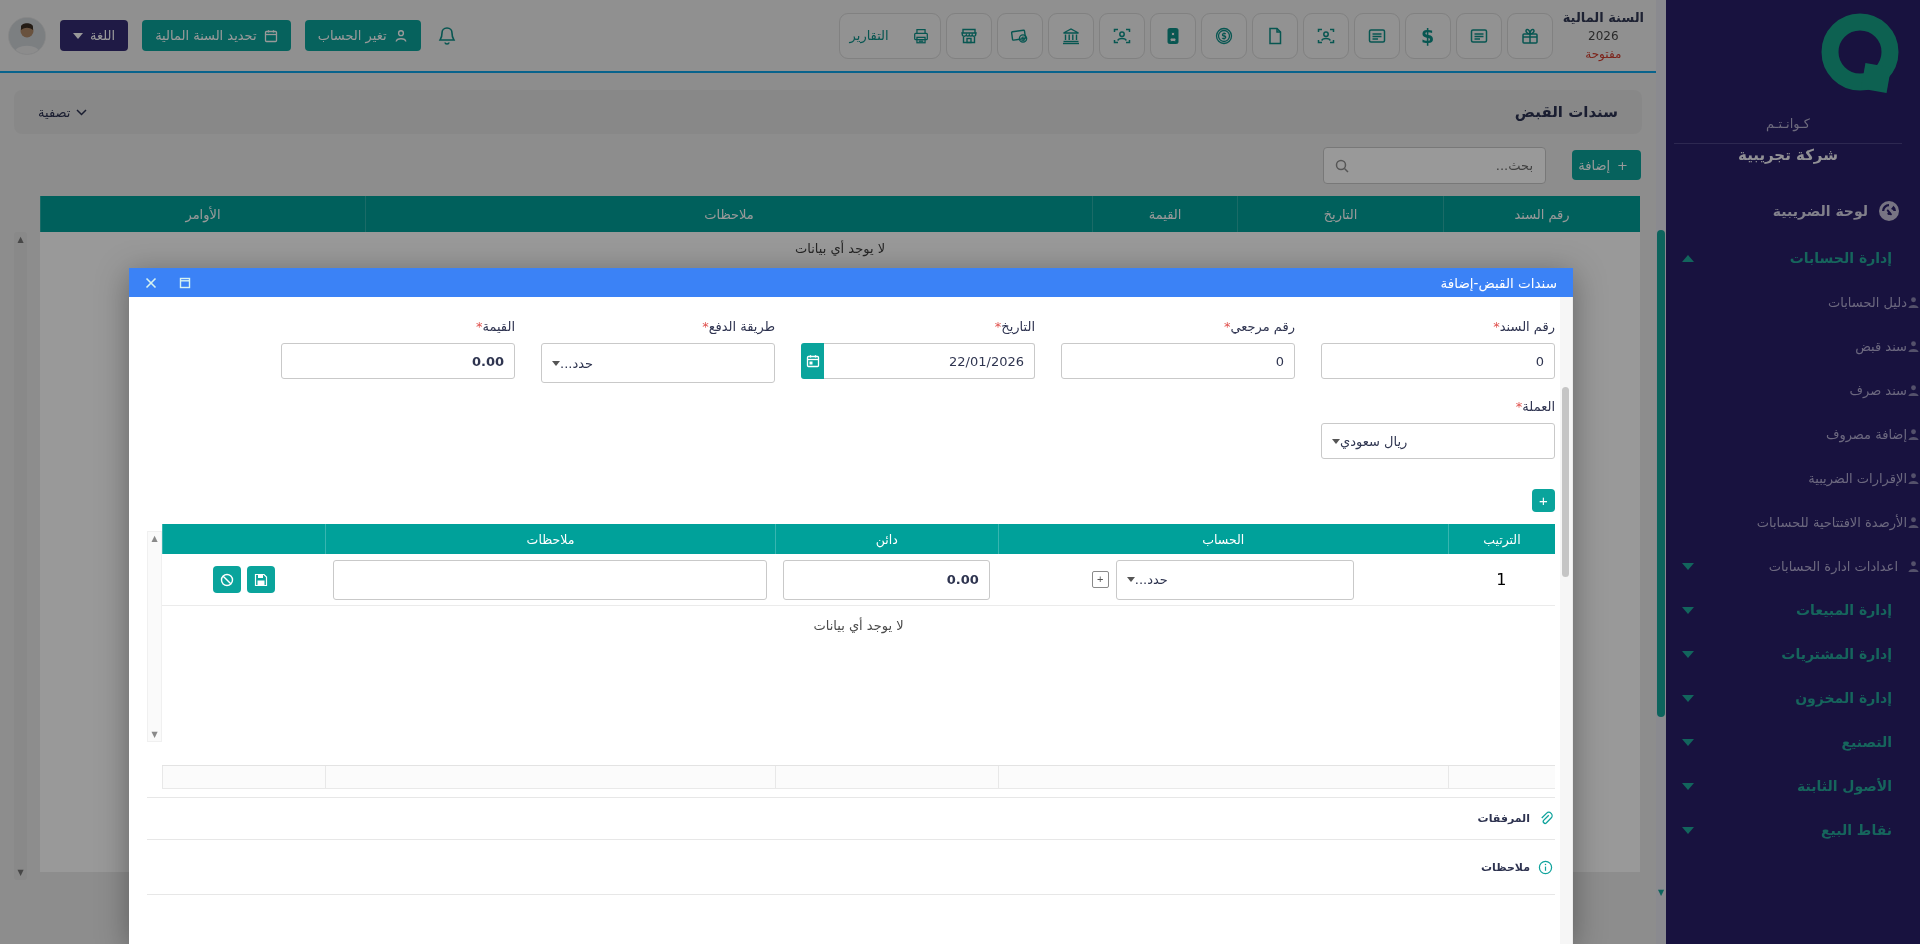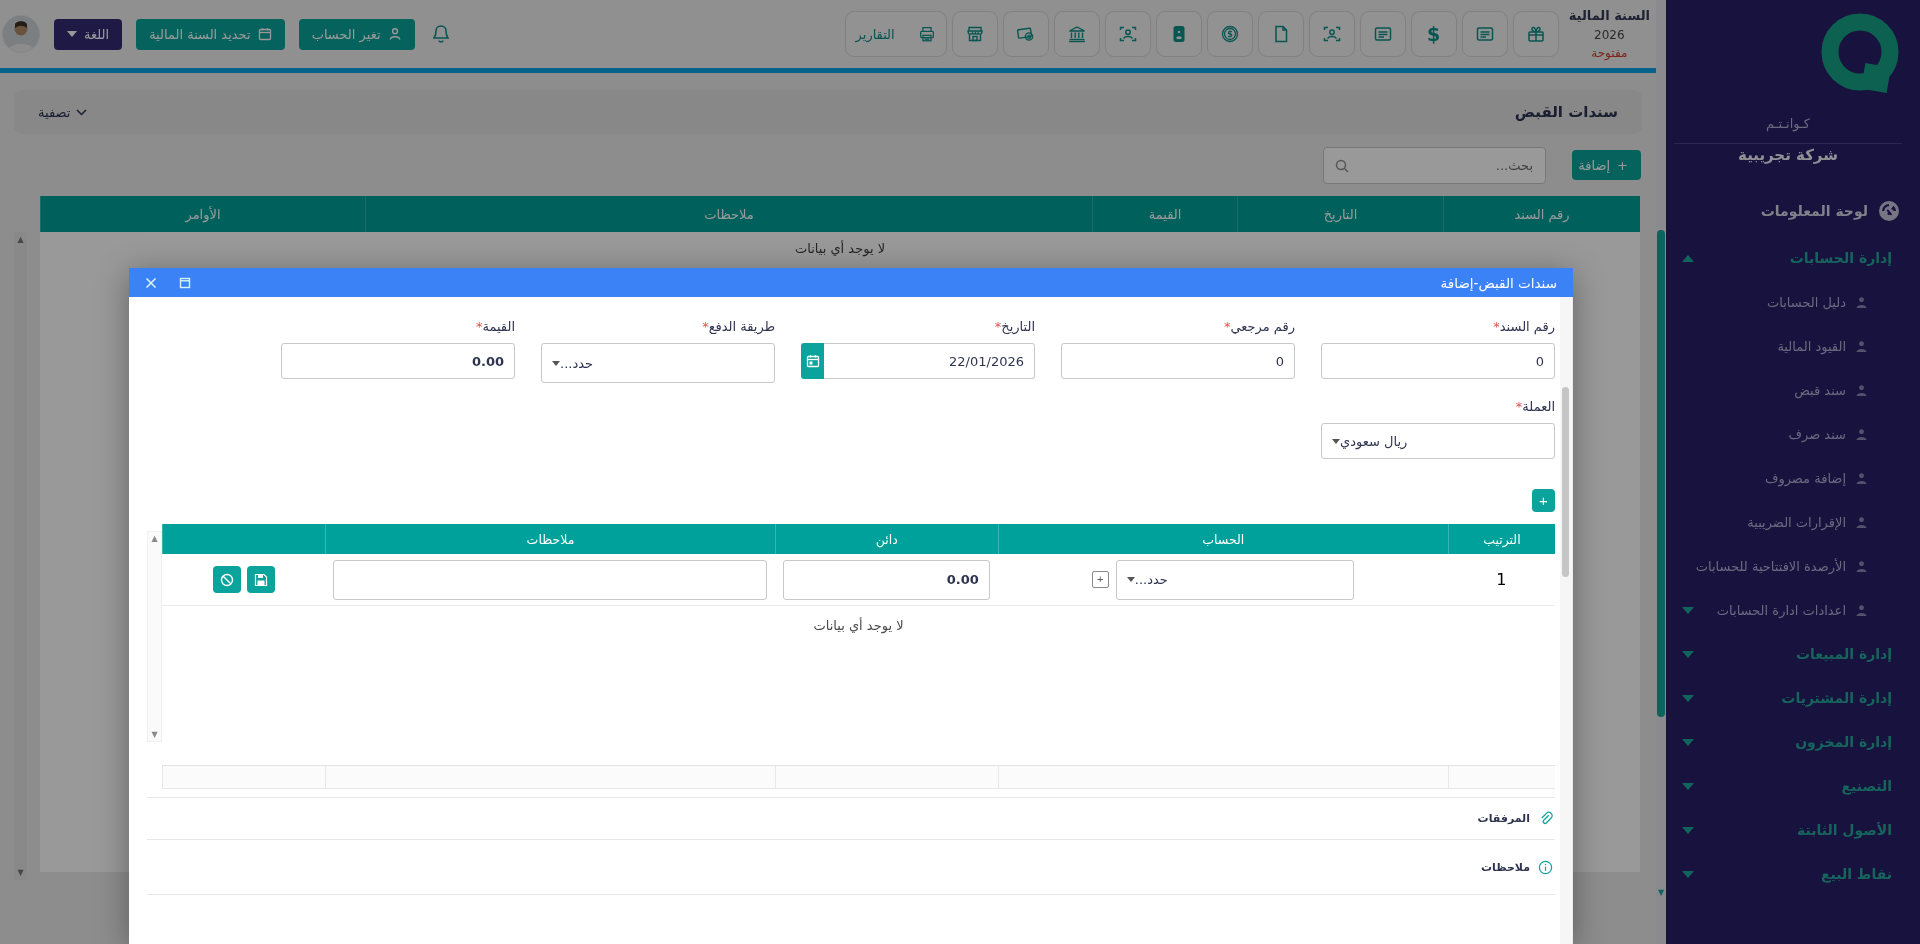--- a/index.html
+++ b/index.html
@@ -29,7 +29,7 @@
 
   
   .page { position:absolute; top:0; left:0; width:1656px; height:944px; }
-  .topbar { position:absolute; top:0; left:0; width:1656px; height:73px; background:#f0f0f0; border-bottom:5px solid #0ea5e9; display:flex; align-items:center; justify-content:space-between; padding:0 2px; }
+  .topbar { position:absolute; top:0; left:0; width:1656px; height:73px; background:#f0f0f0; border-bottom:2px solid #0ea5e9; display:flex; align-items:center; justify-content:space-between; padding:0 8px; }
   .tb-right { display:flex; align-items:center; gap:10px; }
   .fiscal { text-align:center; line-height:1.5; padding-right:4px; }
   .fiscal .f-label { color:#333a56; font-size:13px; font-weight:bold; }

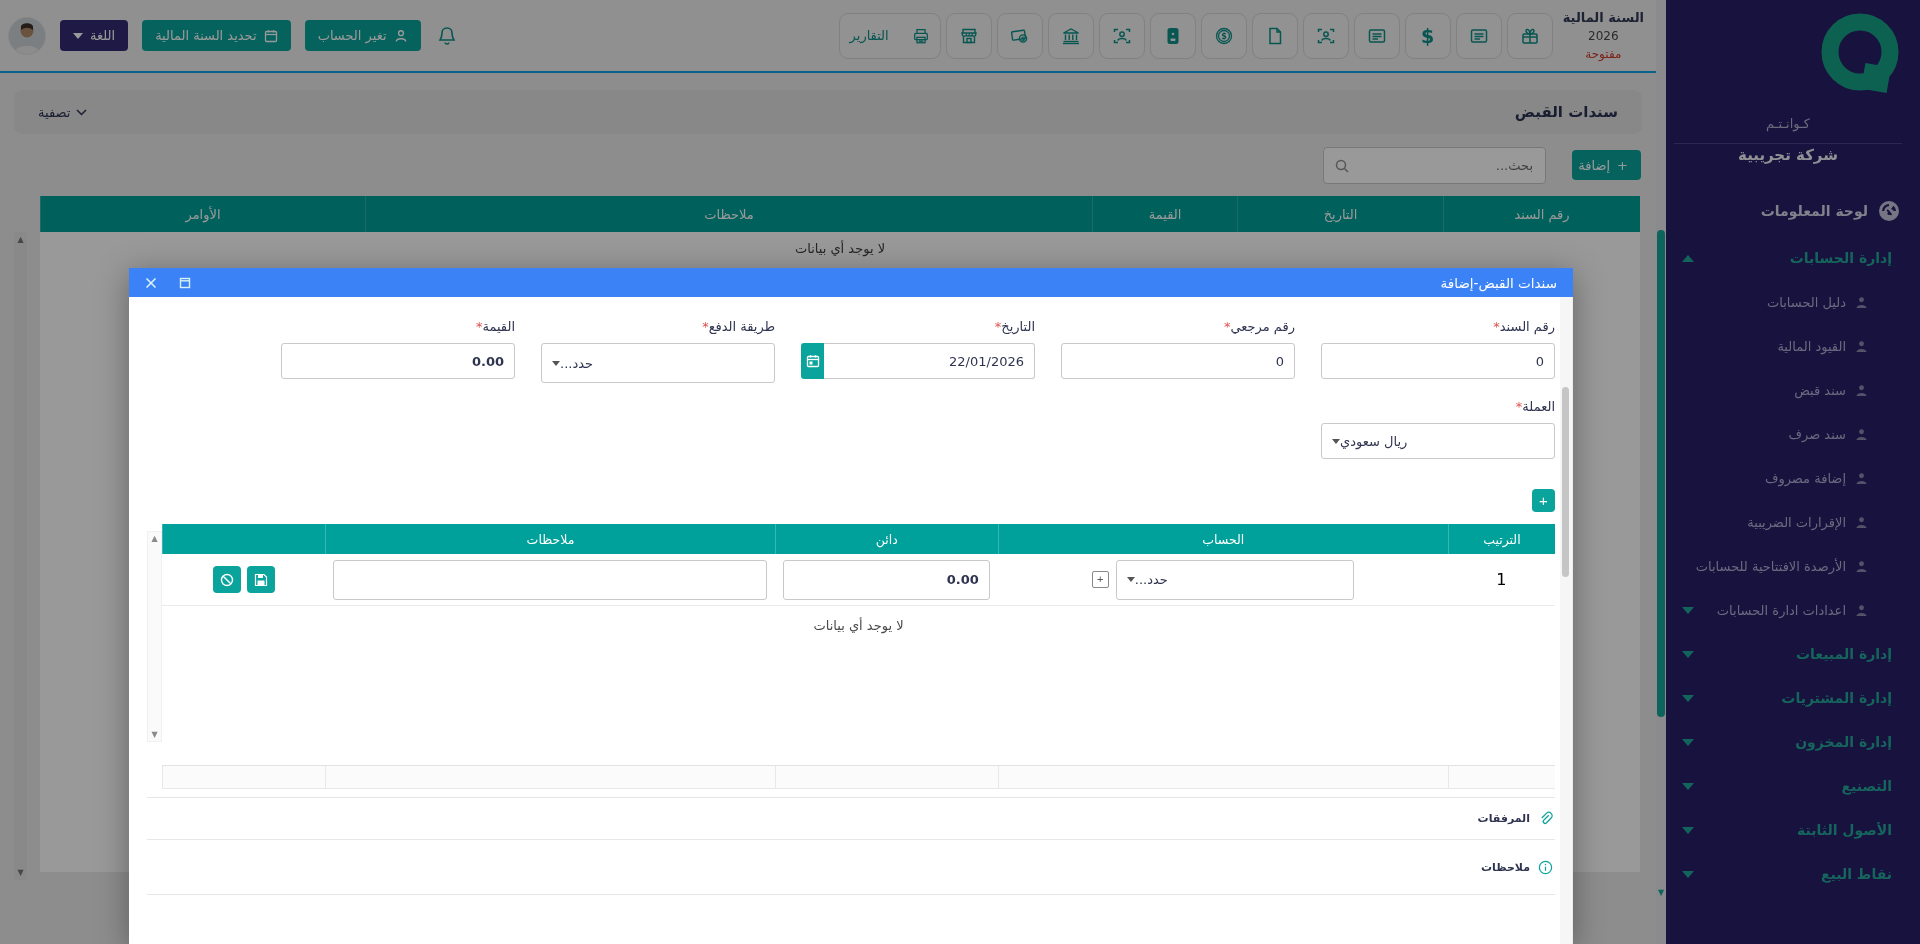--- a/index.html
+++ b/index.html
@@ -367,7 +367,7 @@
               <circle cx="11" cy="13.5" r="1.6" fill="#281e69"></circle>
             </svg>
           </span>
-        <span>لوحة المعلومات</span>
+        <span>لوحة الضريبية</span>
       </div>
 
       <div class="mi mi-sec">

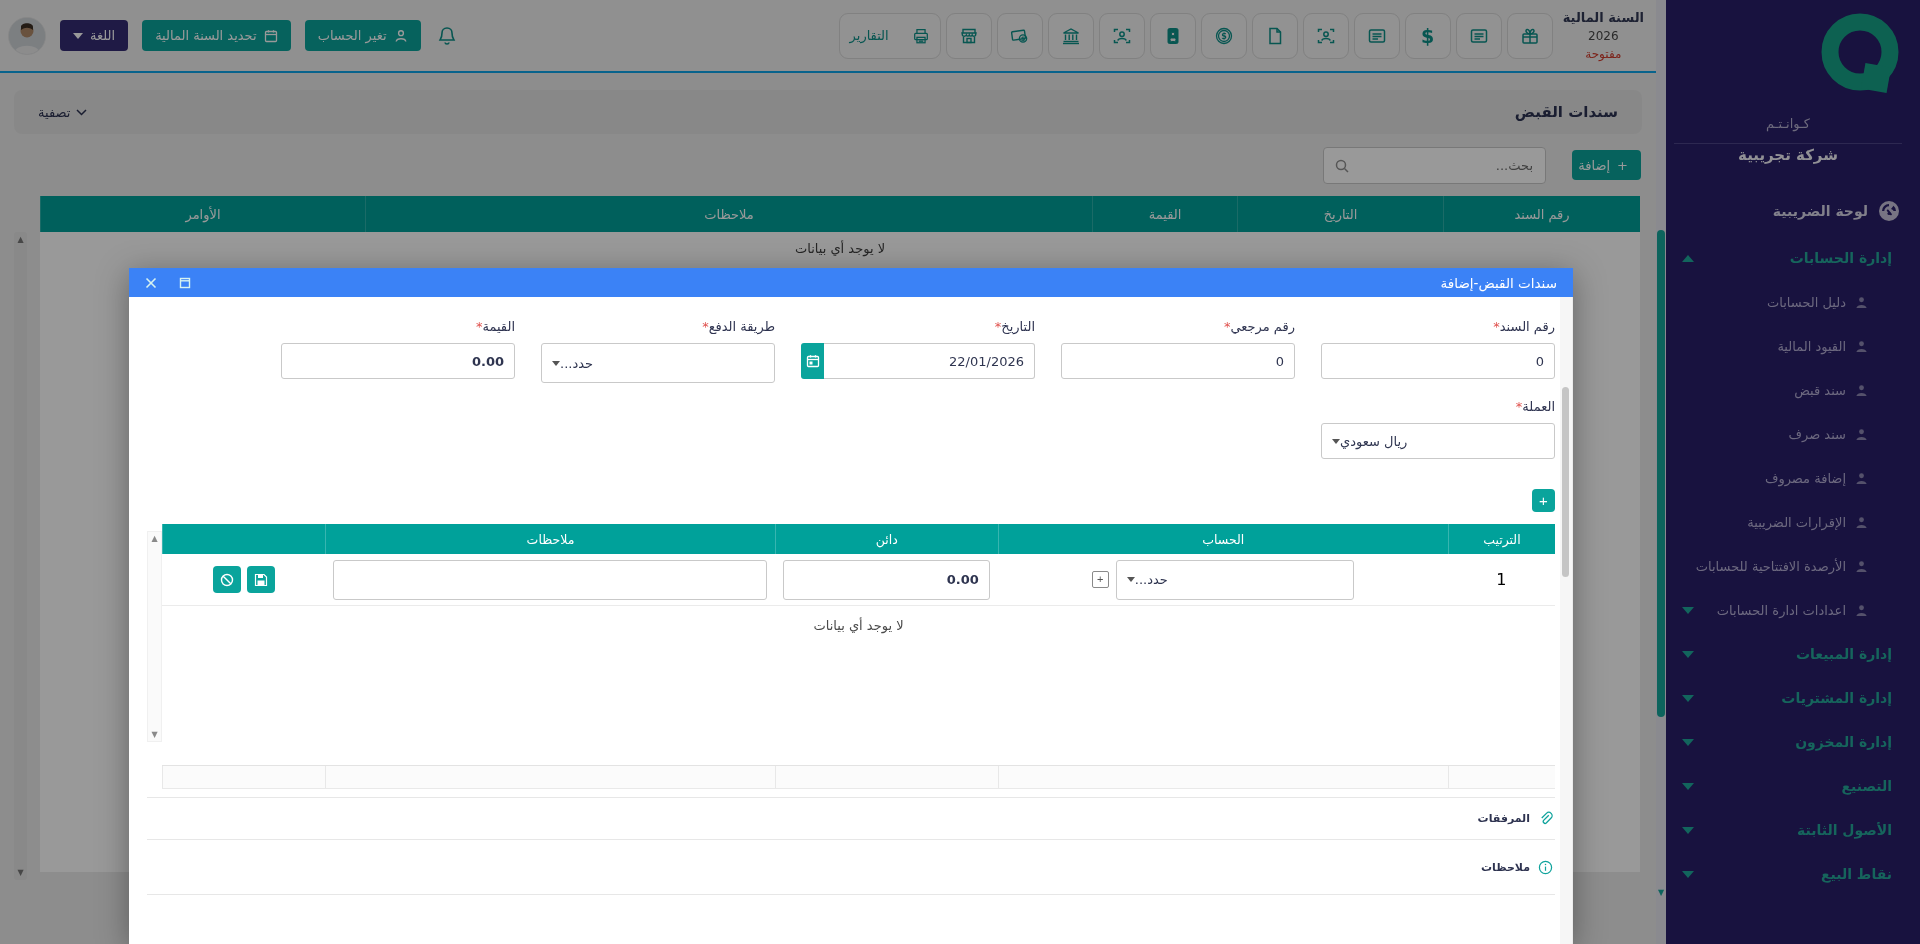--- a/index.html
+++ b/index.html
@@ -20,7 +20,7 @@
   .mi { display:flex; align-items:center; height:44px; color:#b4aed4; font-size:13px; cursor:pointer; }
   .mi-dash { padding-right:20px; gap:10px; color:#d8d5e8; font-size:14px; font-weight:bold; height:50px;}
   .mi-sec { justify-content:space-between; padding-right:28px; padding-left:26px; color:#25a89a; font-weight:bold; font-size:14px; }
-  .mi-child { padding-right:52px; gap:9px; }
+  .mi-child { }
   .mi-child.with-caret { justify-content:space-between; padding-left:26px; }
   .mi-child .lbl-grp { display:flex; align-items:center; gap:9px; }
   .caret { width:0; height:0; border-left:6px solid transparent; border-right:6px solid transparent; }

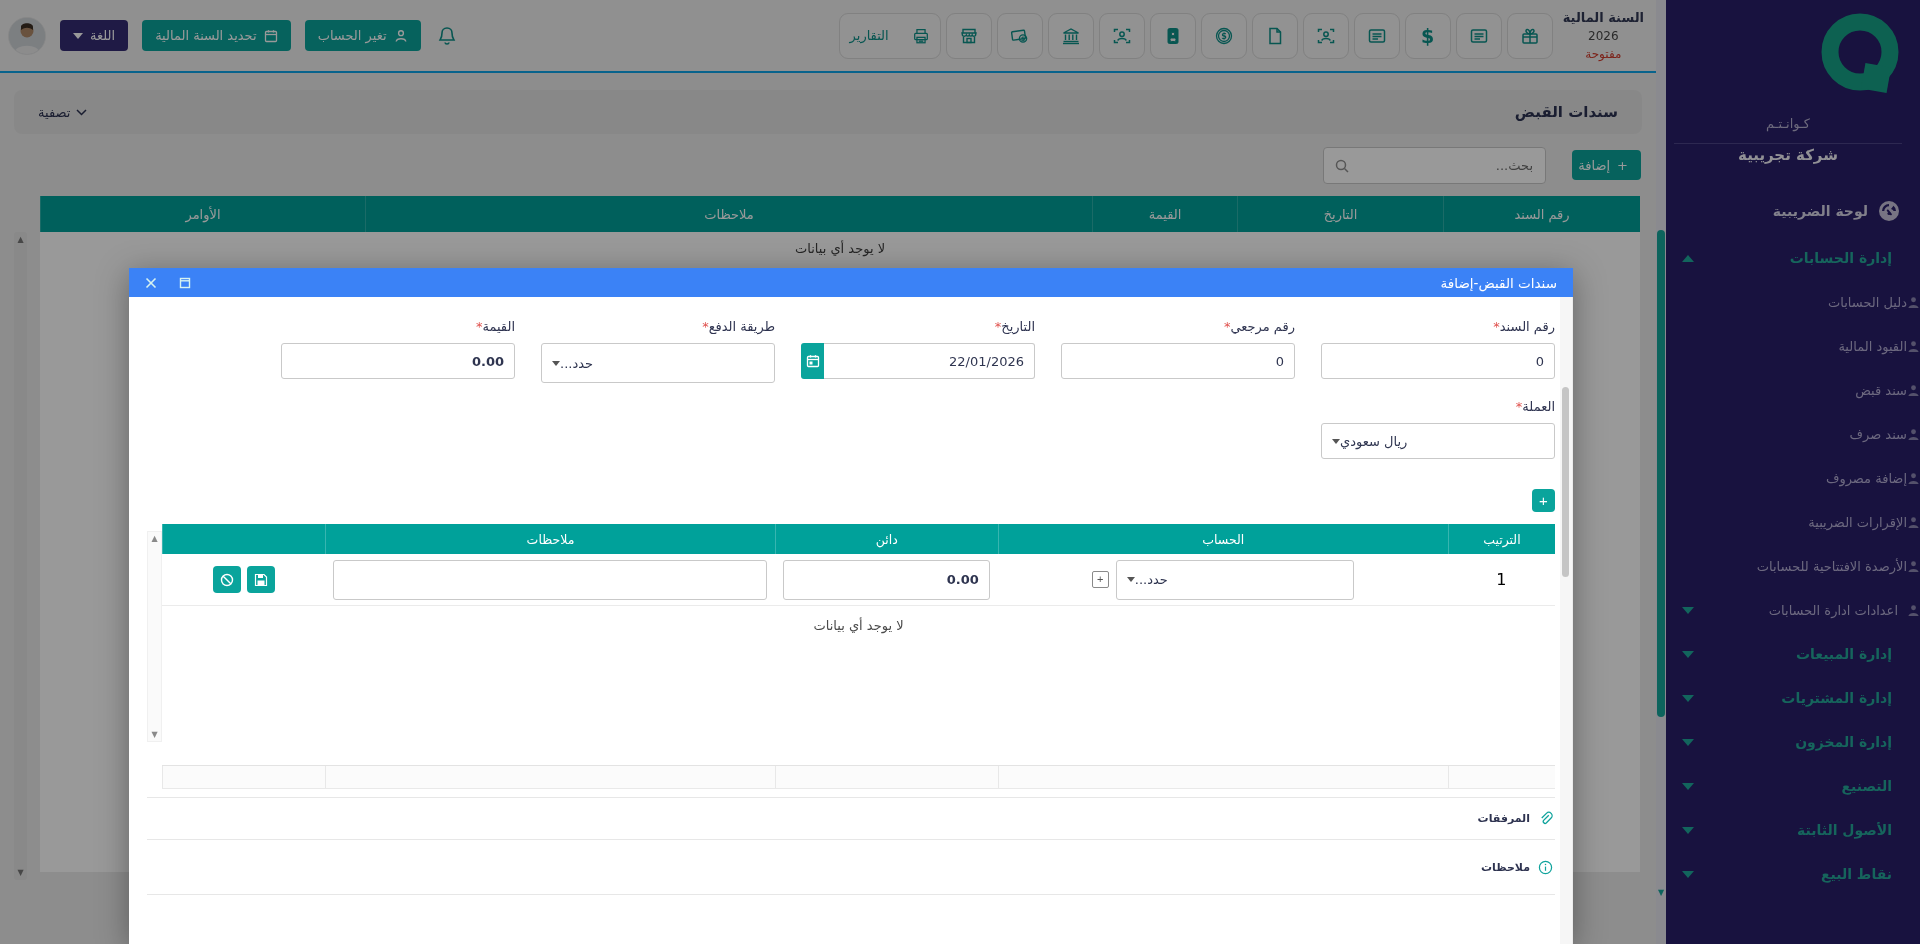--- a/index.html
+++ b/index.html
@@ -383,15 +383,6 @@
             </svg>
           </span>
         <span>دليل الحسابات</span>
-      </div>
-      <div class="mi mi-child">
-        <span>
-            <svg width="13" height="13" viewBox="0 0 14 14" fill="#8d88b3">
-              <circle cx="7" cy="4" r="2.6"></circle>
-              <path d="M1.5 12.8 C2.2 8.6 11.8 8.6 12.5 12.8 Z"></path>
-            </svg>
-          </span>
-        <span>القيود المالية</span>
       </div>
       <div class="mi mi-child">
         <span>

